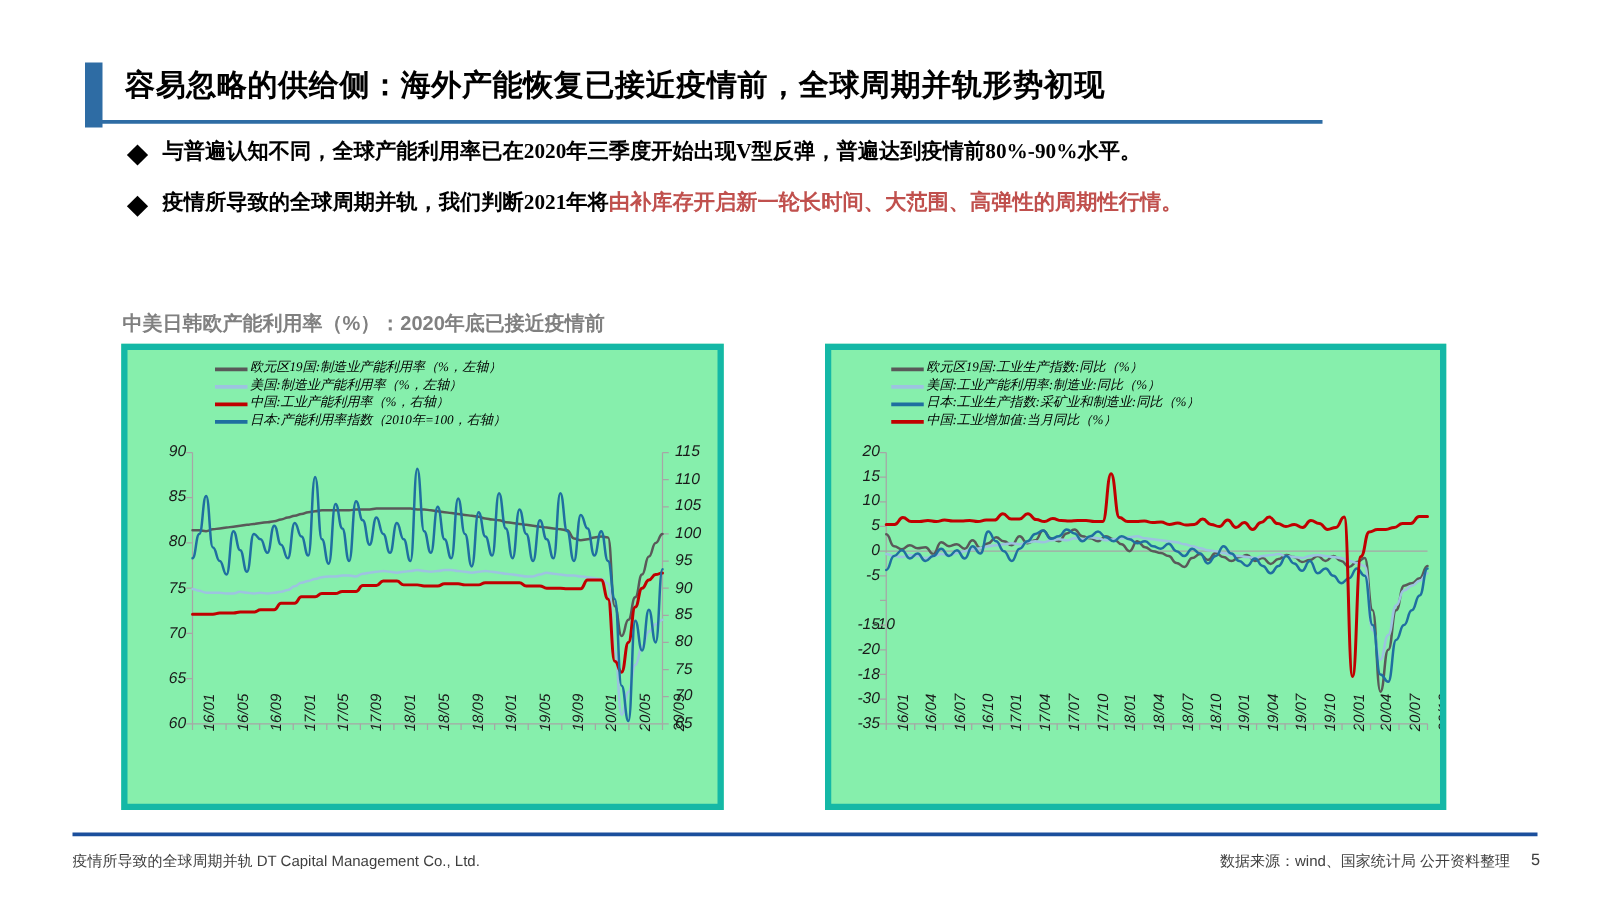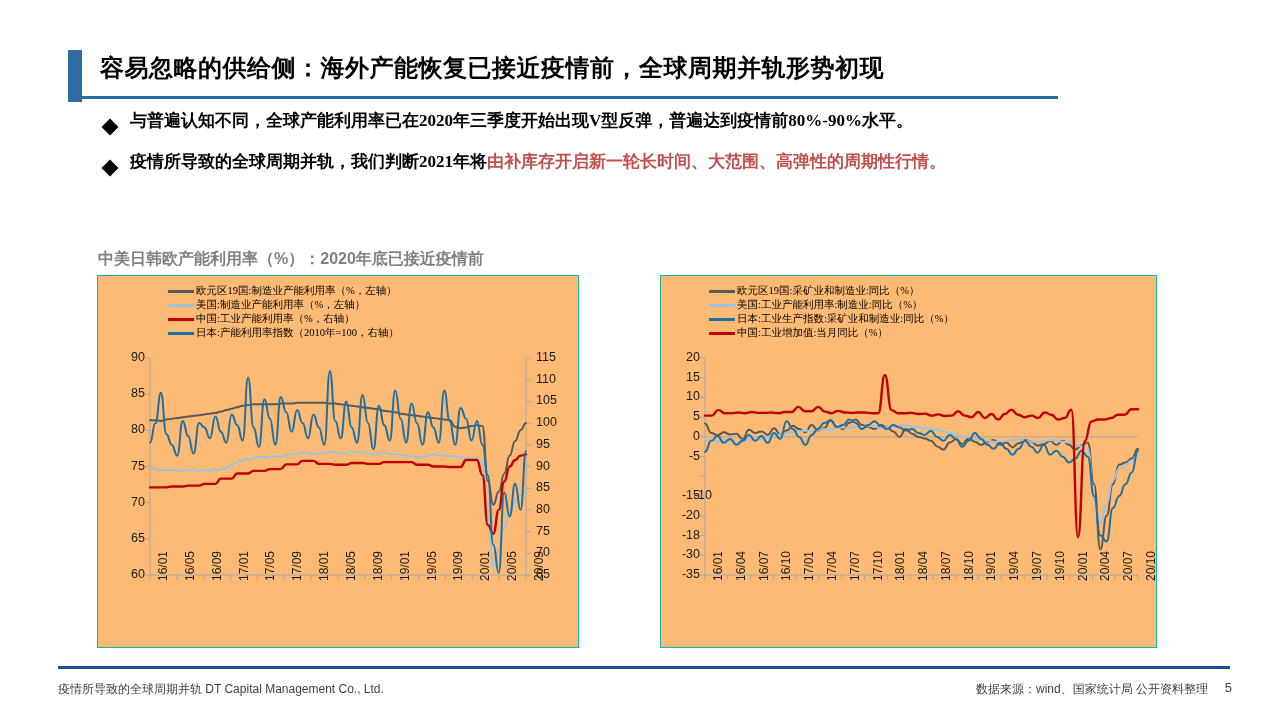--- a/index.html
+++ b/index.html
@@ -49,7 +49,7 @@
   }
 
   
-  .bullet { position: absolute; left: 104px; display: flex; align-items: flex-end; }
+  .bullet { position: absolute; left: 104px; display: flex; align-items: center; }
   .bullet-1 { top: 110px; }
   .bullet-2 { top: 151px; }
   .diamond {

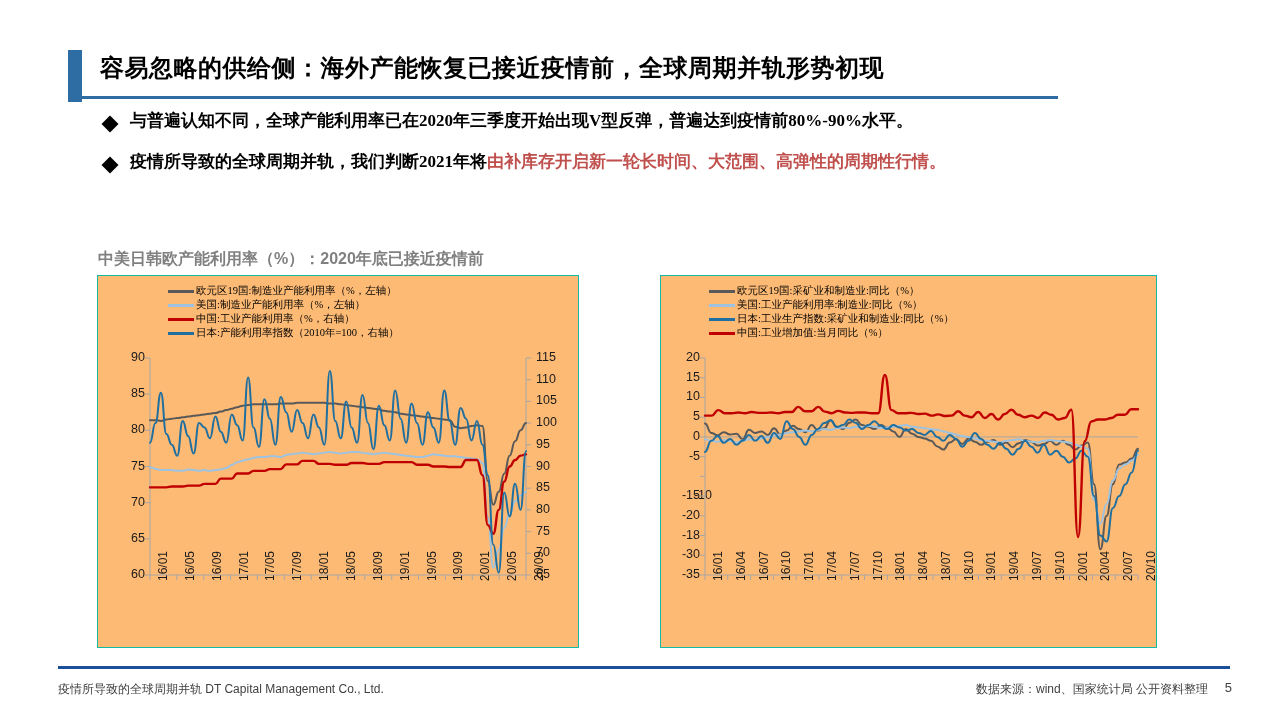--- a/index.html
+++ b/index.html
@@ -71,8 +71,9 @@
   .chart-title.right { left: 660px; top: 249px; }
 
   .chart-box {
-    position: absolute; background: #fdba74;
-    border: 1px solid #14b8a6;
+    position: absolute; background: #86efac;
+    border: 5px solid #14b8a6;
+    font-style: italic;
   }
   .chart-box.left  { left: 97px;  top: 275px; width: 482px; height: 373px; }
   .chart-box.right { left: 660px; top: 275px; width: 497px; height: 373px; }

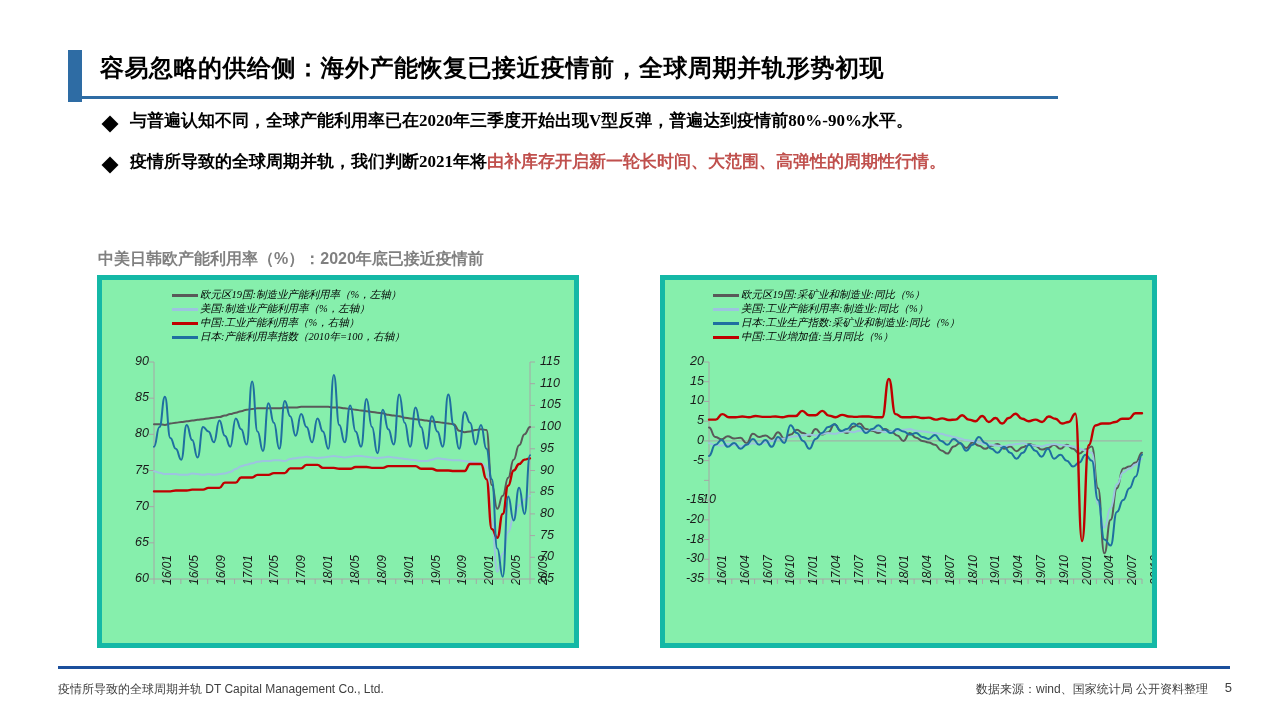--- a/index.html
+++ b/index.html
@@ -239,7 +239,7 @@
     <div class="legend" id="legend-right">
         <div class="legend-row">
           <span class="legend-swatch" style="background: rgb(89, 89, 89);"></span>
-          <span class="legend-label">欧元区19国:采矿业和制造业:同比（%）</span>
+          <span class="legend-label">欧元区19国:工业生产指数:同比（%）</span>
         </div>
         <div class="legend-row">
           <span class="legend-swatch" style="background: rgb(157, 195, 224);"></span>

